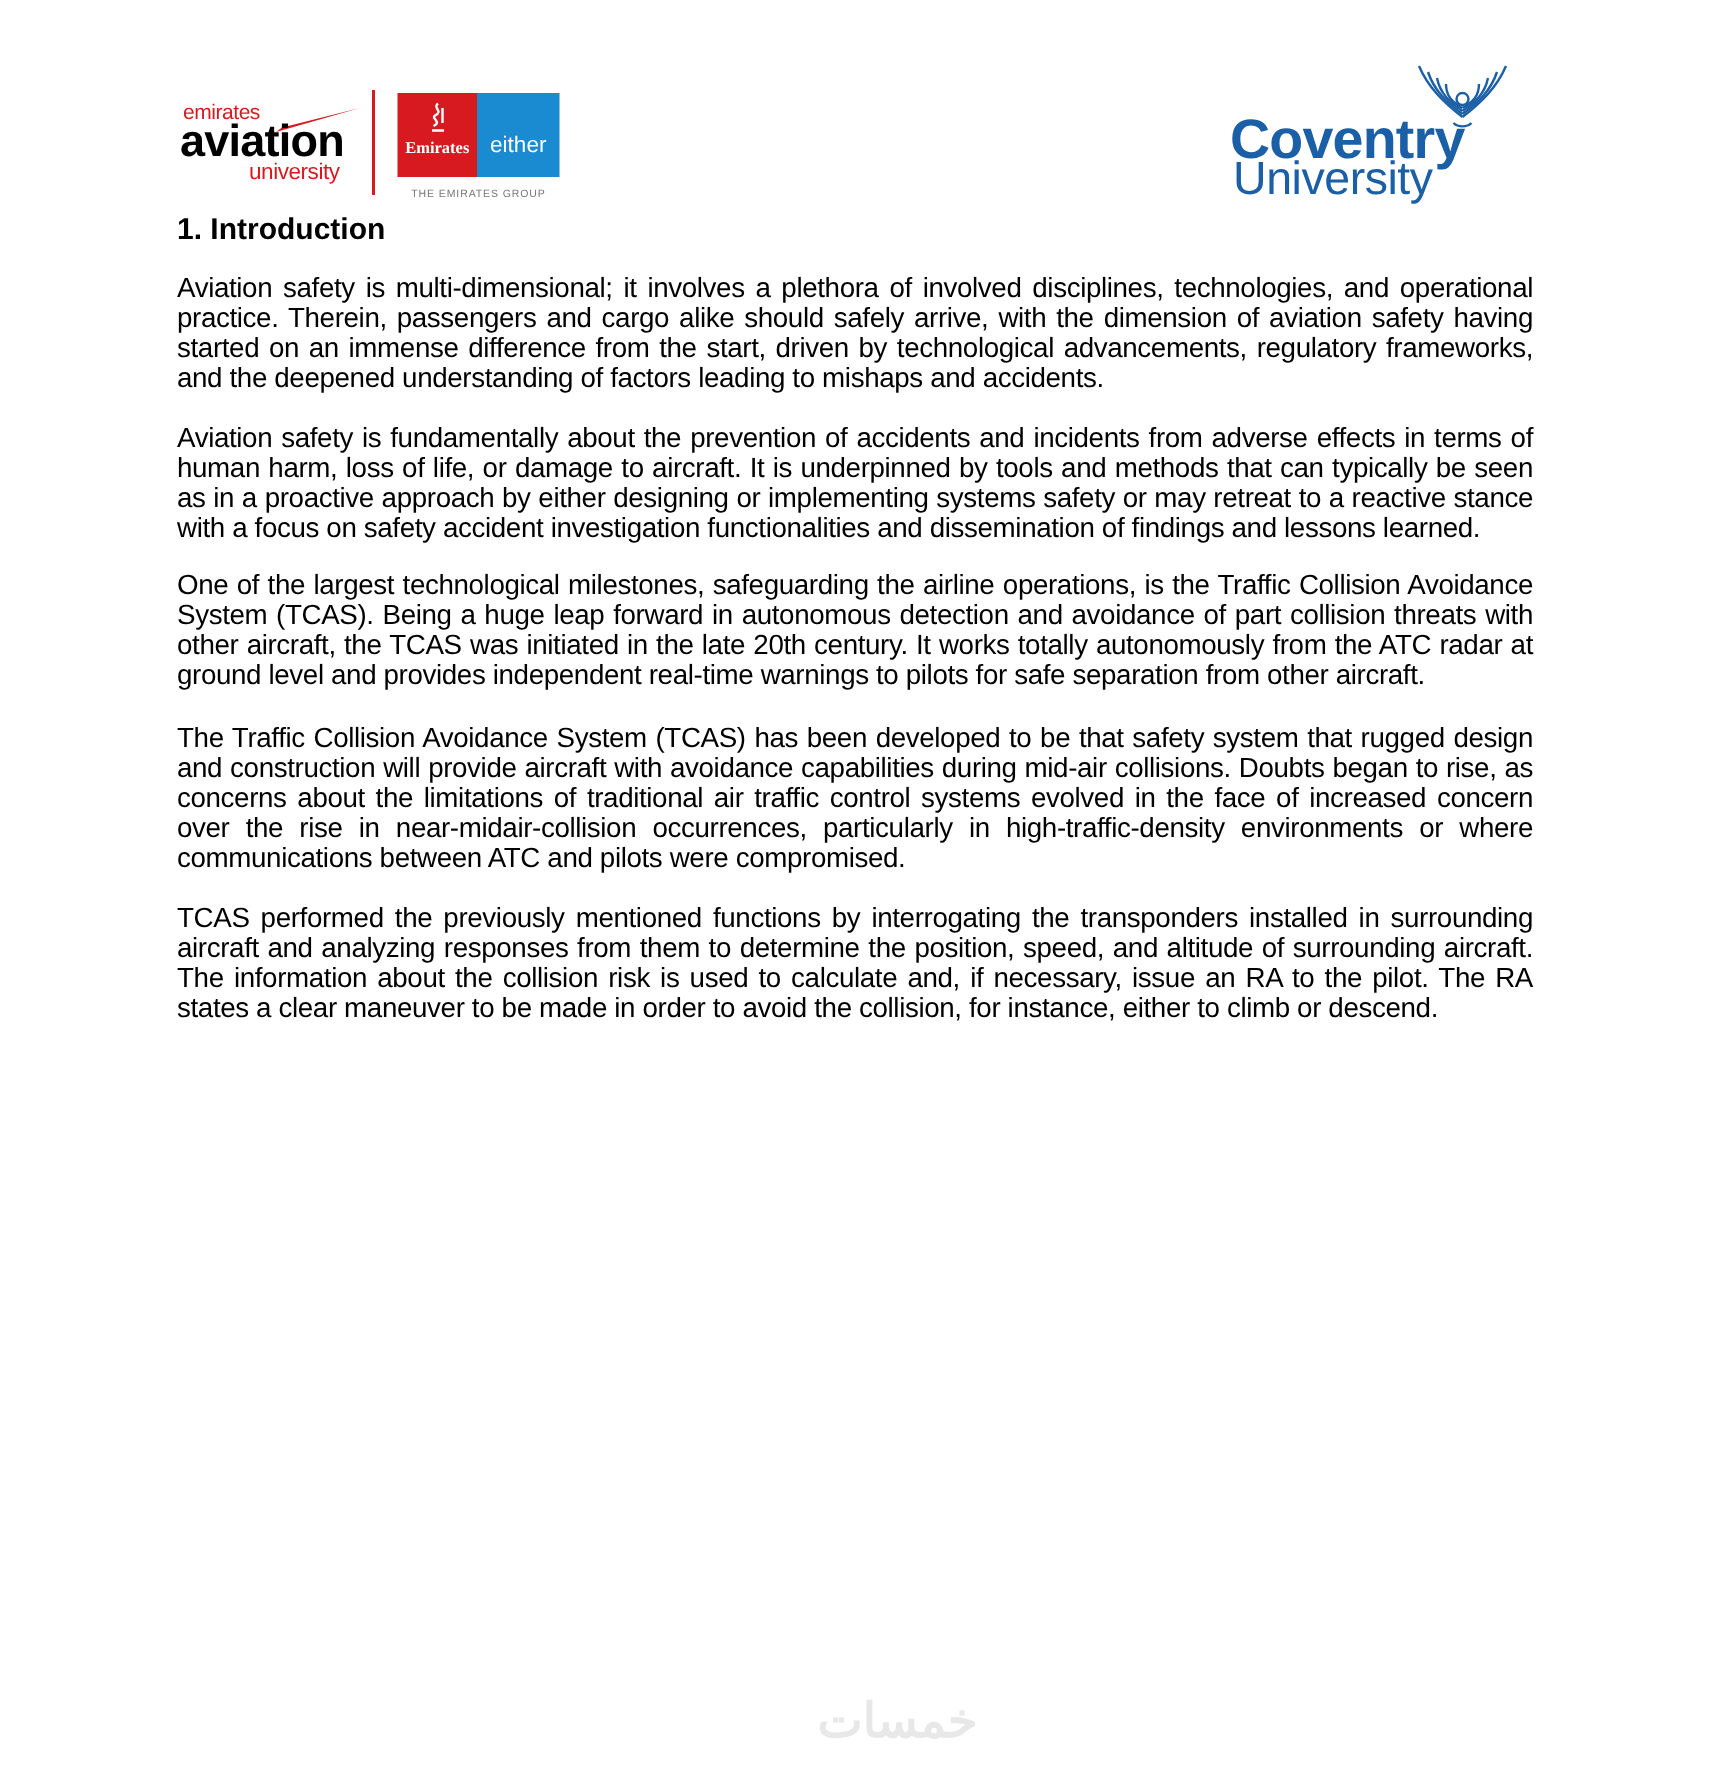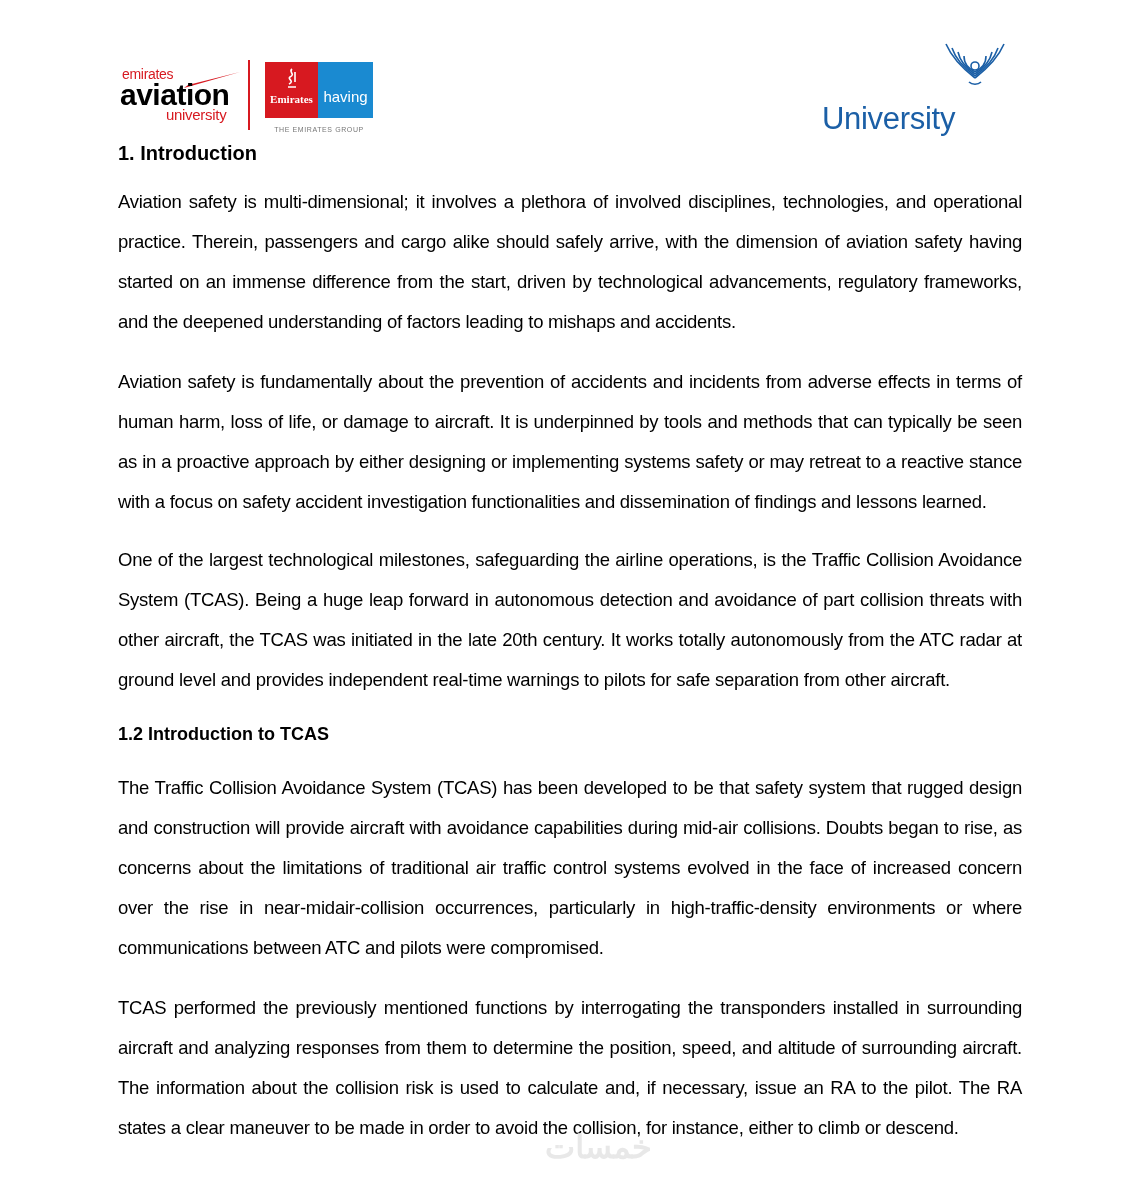--- a/index.html
+++ b/index.html
@@ -57,7 +57,7 @@
     <span class="eg-emirates-word">Emirates</span>
   </div>
   <div class="eg-blue"></div>
-  <span class="eg-dnata-word">having</span>
+  <span class="eg-dnata-word">either</span>
   <span class="eg-group">THE EMIRATES GROUP</span>
 </div>
 

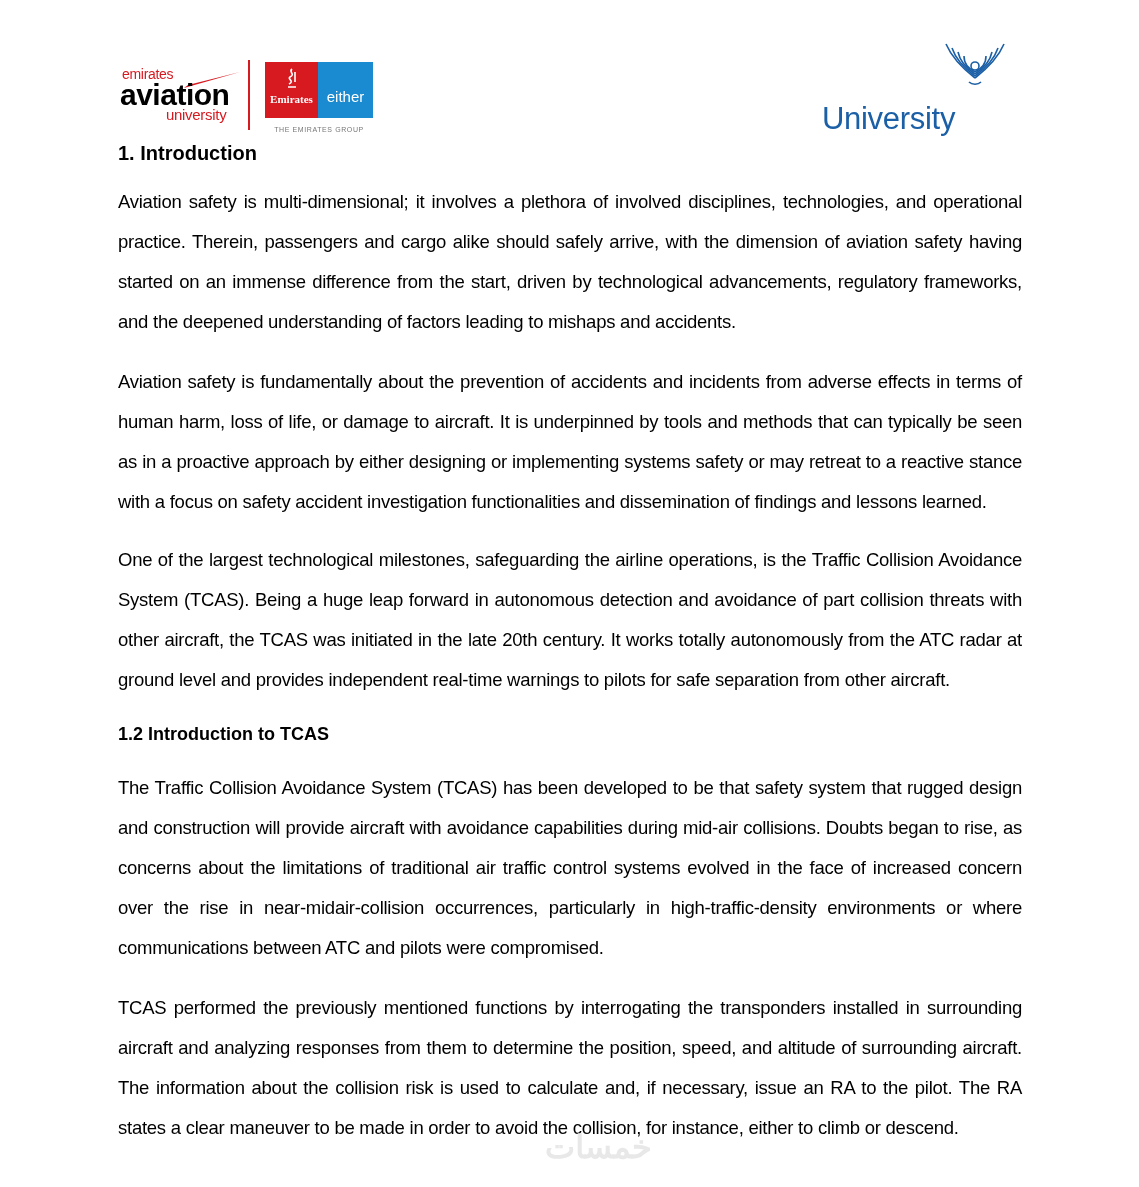--- a/index.html
+++ b/index.html
@@ -76,6 +76,7 @@
       <path d="M27 44 C30 47 36 47 39 44"></path>
     </g>
   </svg>
+  <span class="cov-name">Coventry</span>
   <span class="cov-univ">University</span>
 </div>
 

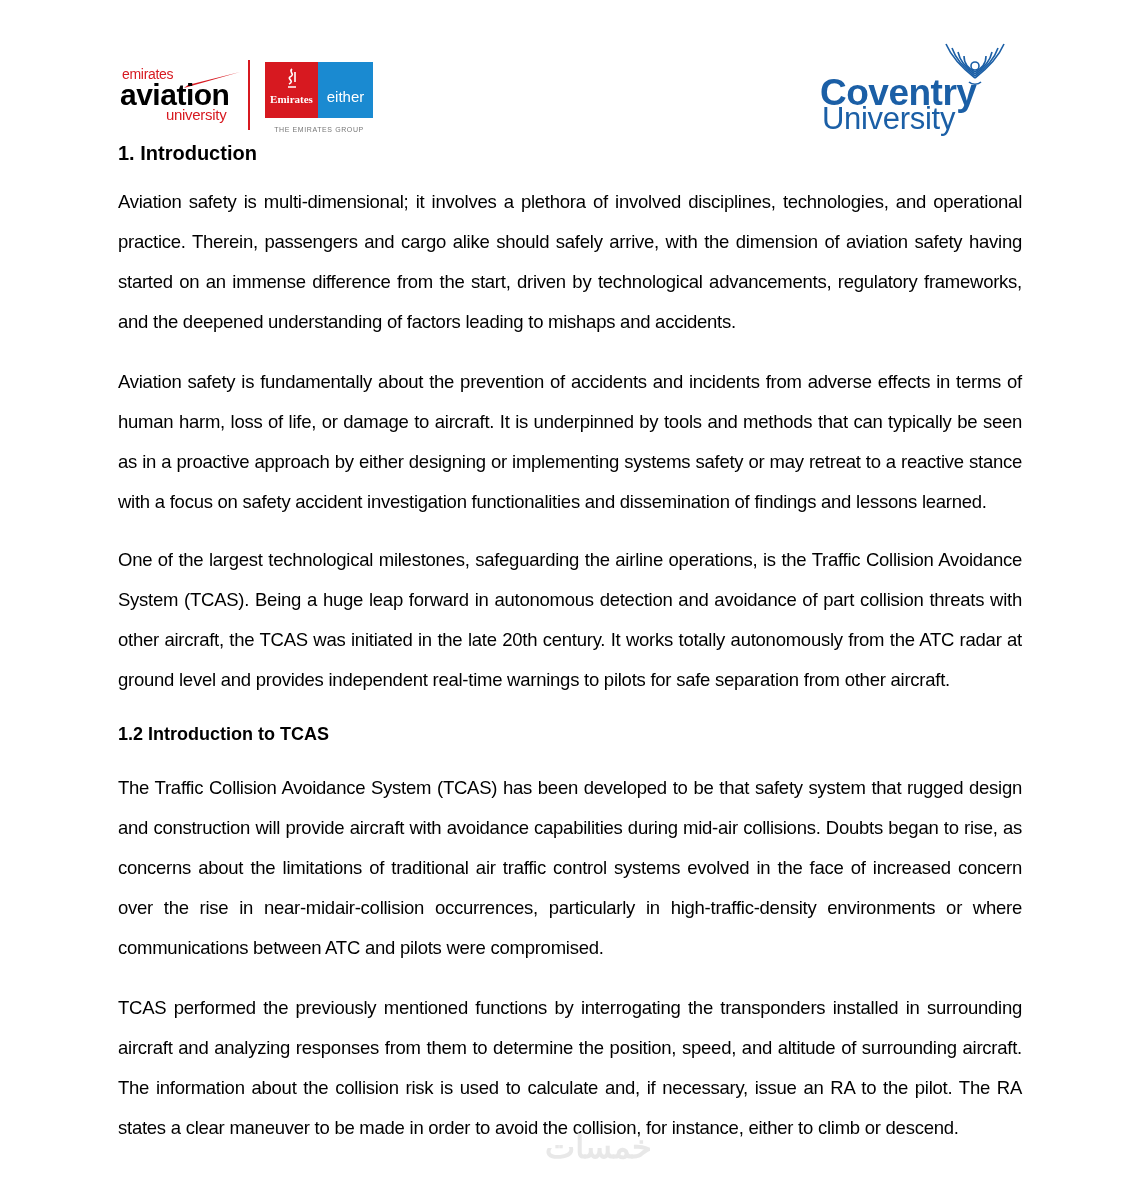--- a/index.html
+++ b/index.html
@@ -31,7 +31,7 @@
   .doc { position: absolute; left: 118px; top: 140px; width: 904px; }
   .h1 { font-size: 20px; font-weight: bold; margin: 0; line-height: 26px; }
   .h2 { font-size: 18px; font-weight: bold; margin: 0; line-height: 24px; }
-  .para { font-size: 18.5px; line-height: 40px; text-align: justify; margin: 0; letter-spacing: -0.25px; }
+  .para { font-size: 18.5px; line-height: 20px; text-align: justify; margin: 0; letter-spacing: -0.25px; }
 
   .watermark { position: absolute; left: 545px; top: 1128px; font-size: 32px; color: #e8e8e8; font-weight: bold; }
 </style>

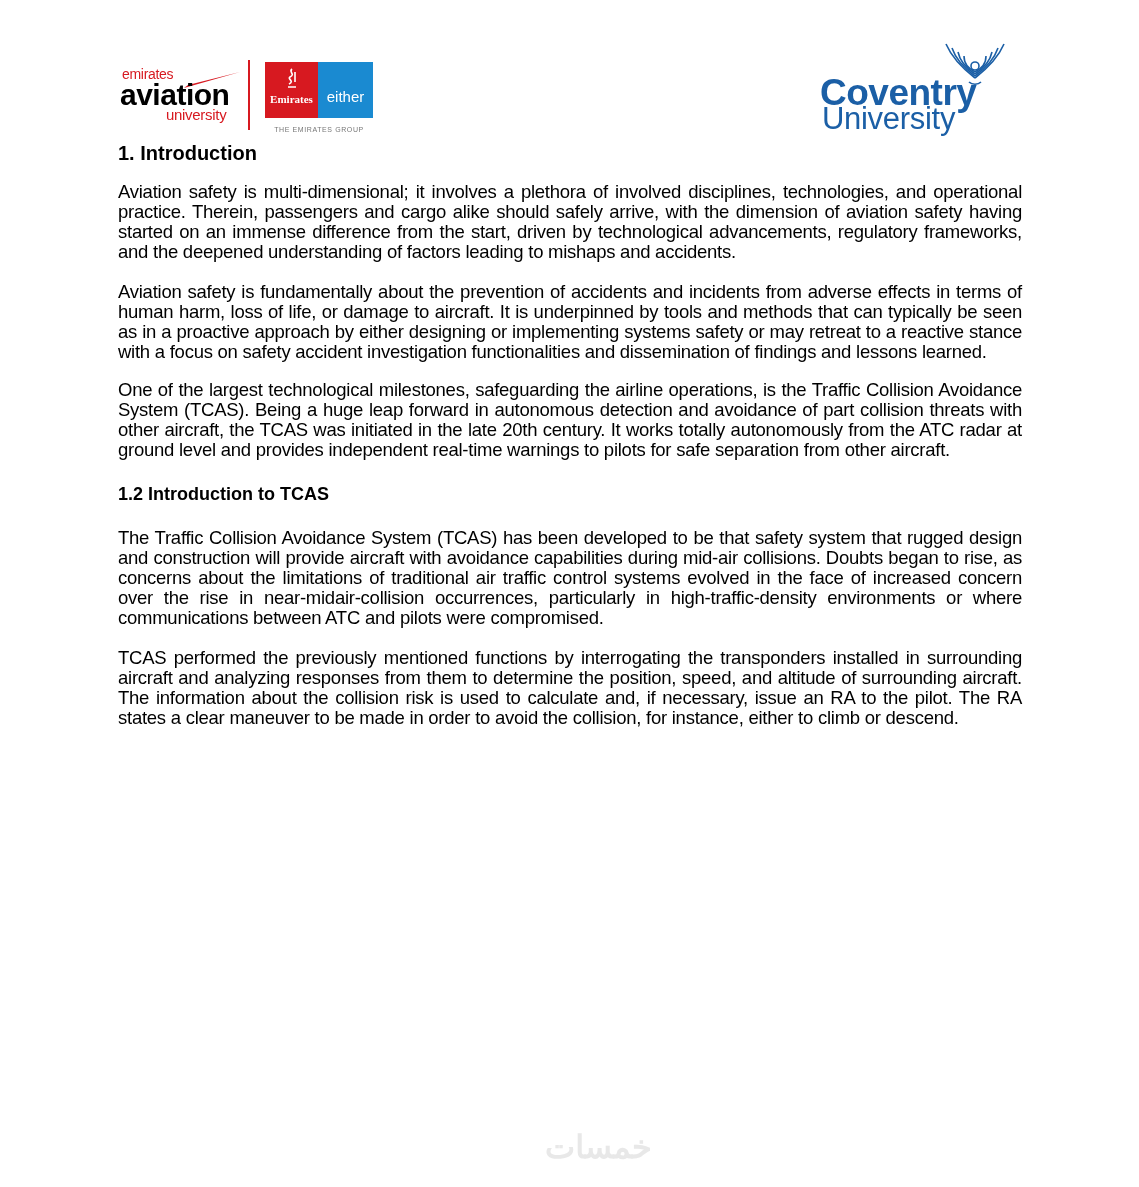--- a/index.html
+++ b/index.html
@@ -88,7 +88,6 @@
   <p class="para" style="margin-top:20px;">Aviation safety is fundamentally about the prevention of accidents and incidents from adverse effects in terms of human harm, loss of life, or damage to aircraft. It is underpinned by tools and methods that can typically be seen as in a proactive approach by either designing or implementing systems safety or may retreat to a reactive stance with a focus on safety accident investigation functionalities and dissemination of findings and lessons learned.</p>
   <p class="para" style="margin-top:18px;">One of the largest technological milestones, safeguarding the airline operations, is the Traffic Collision Avoidance System (TCAS). Being a huge leap forward in autonomous detection and avoidance of part collision threats with other aircraft, the TCAS was initiated in the late 20th century. It works totally autonomously from the ATC radar at ground level and provides independent real-time warnings to pilots for safe separation from other aircraft.</p>
 
-  <h2 class="h2" style="margin-top:22px;">1.2 Introduction to TCAS</h2>
 
   <p class="para" style="margin-top:22px;">The Traffic Collision Avoidance System (TCAS) has been developed to be that safety system that rugged design and construction will provide aircraft with avoidance capabilities during mid-air collisions. Doubts began to rise, as concerns about the limitations of traditional air traffic control systems evolved in the face of increased concern over the rise in near-midair-collision occurrences, particularly in high-traffic-density environments or where communications between ATC and pilots were compromised.</p>
   <p class="para" style="margin-top:20px;">TCAS performed the previously mentioned functions by interrogating the transponders installed in surrounding aircraft and analyzing responses from them to determine the position, speed, and altitude of surrounding aircraft. The information about the collision risk is used to calculate and, if necessary, issue an RA to the pilot. The RA states a clear maneuver to be made in order to avoid the collision, for instance, either to climb or descend.</p>

